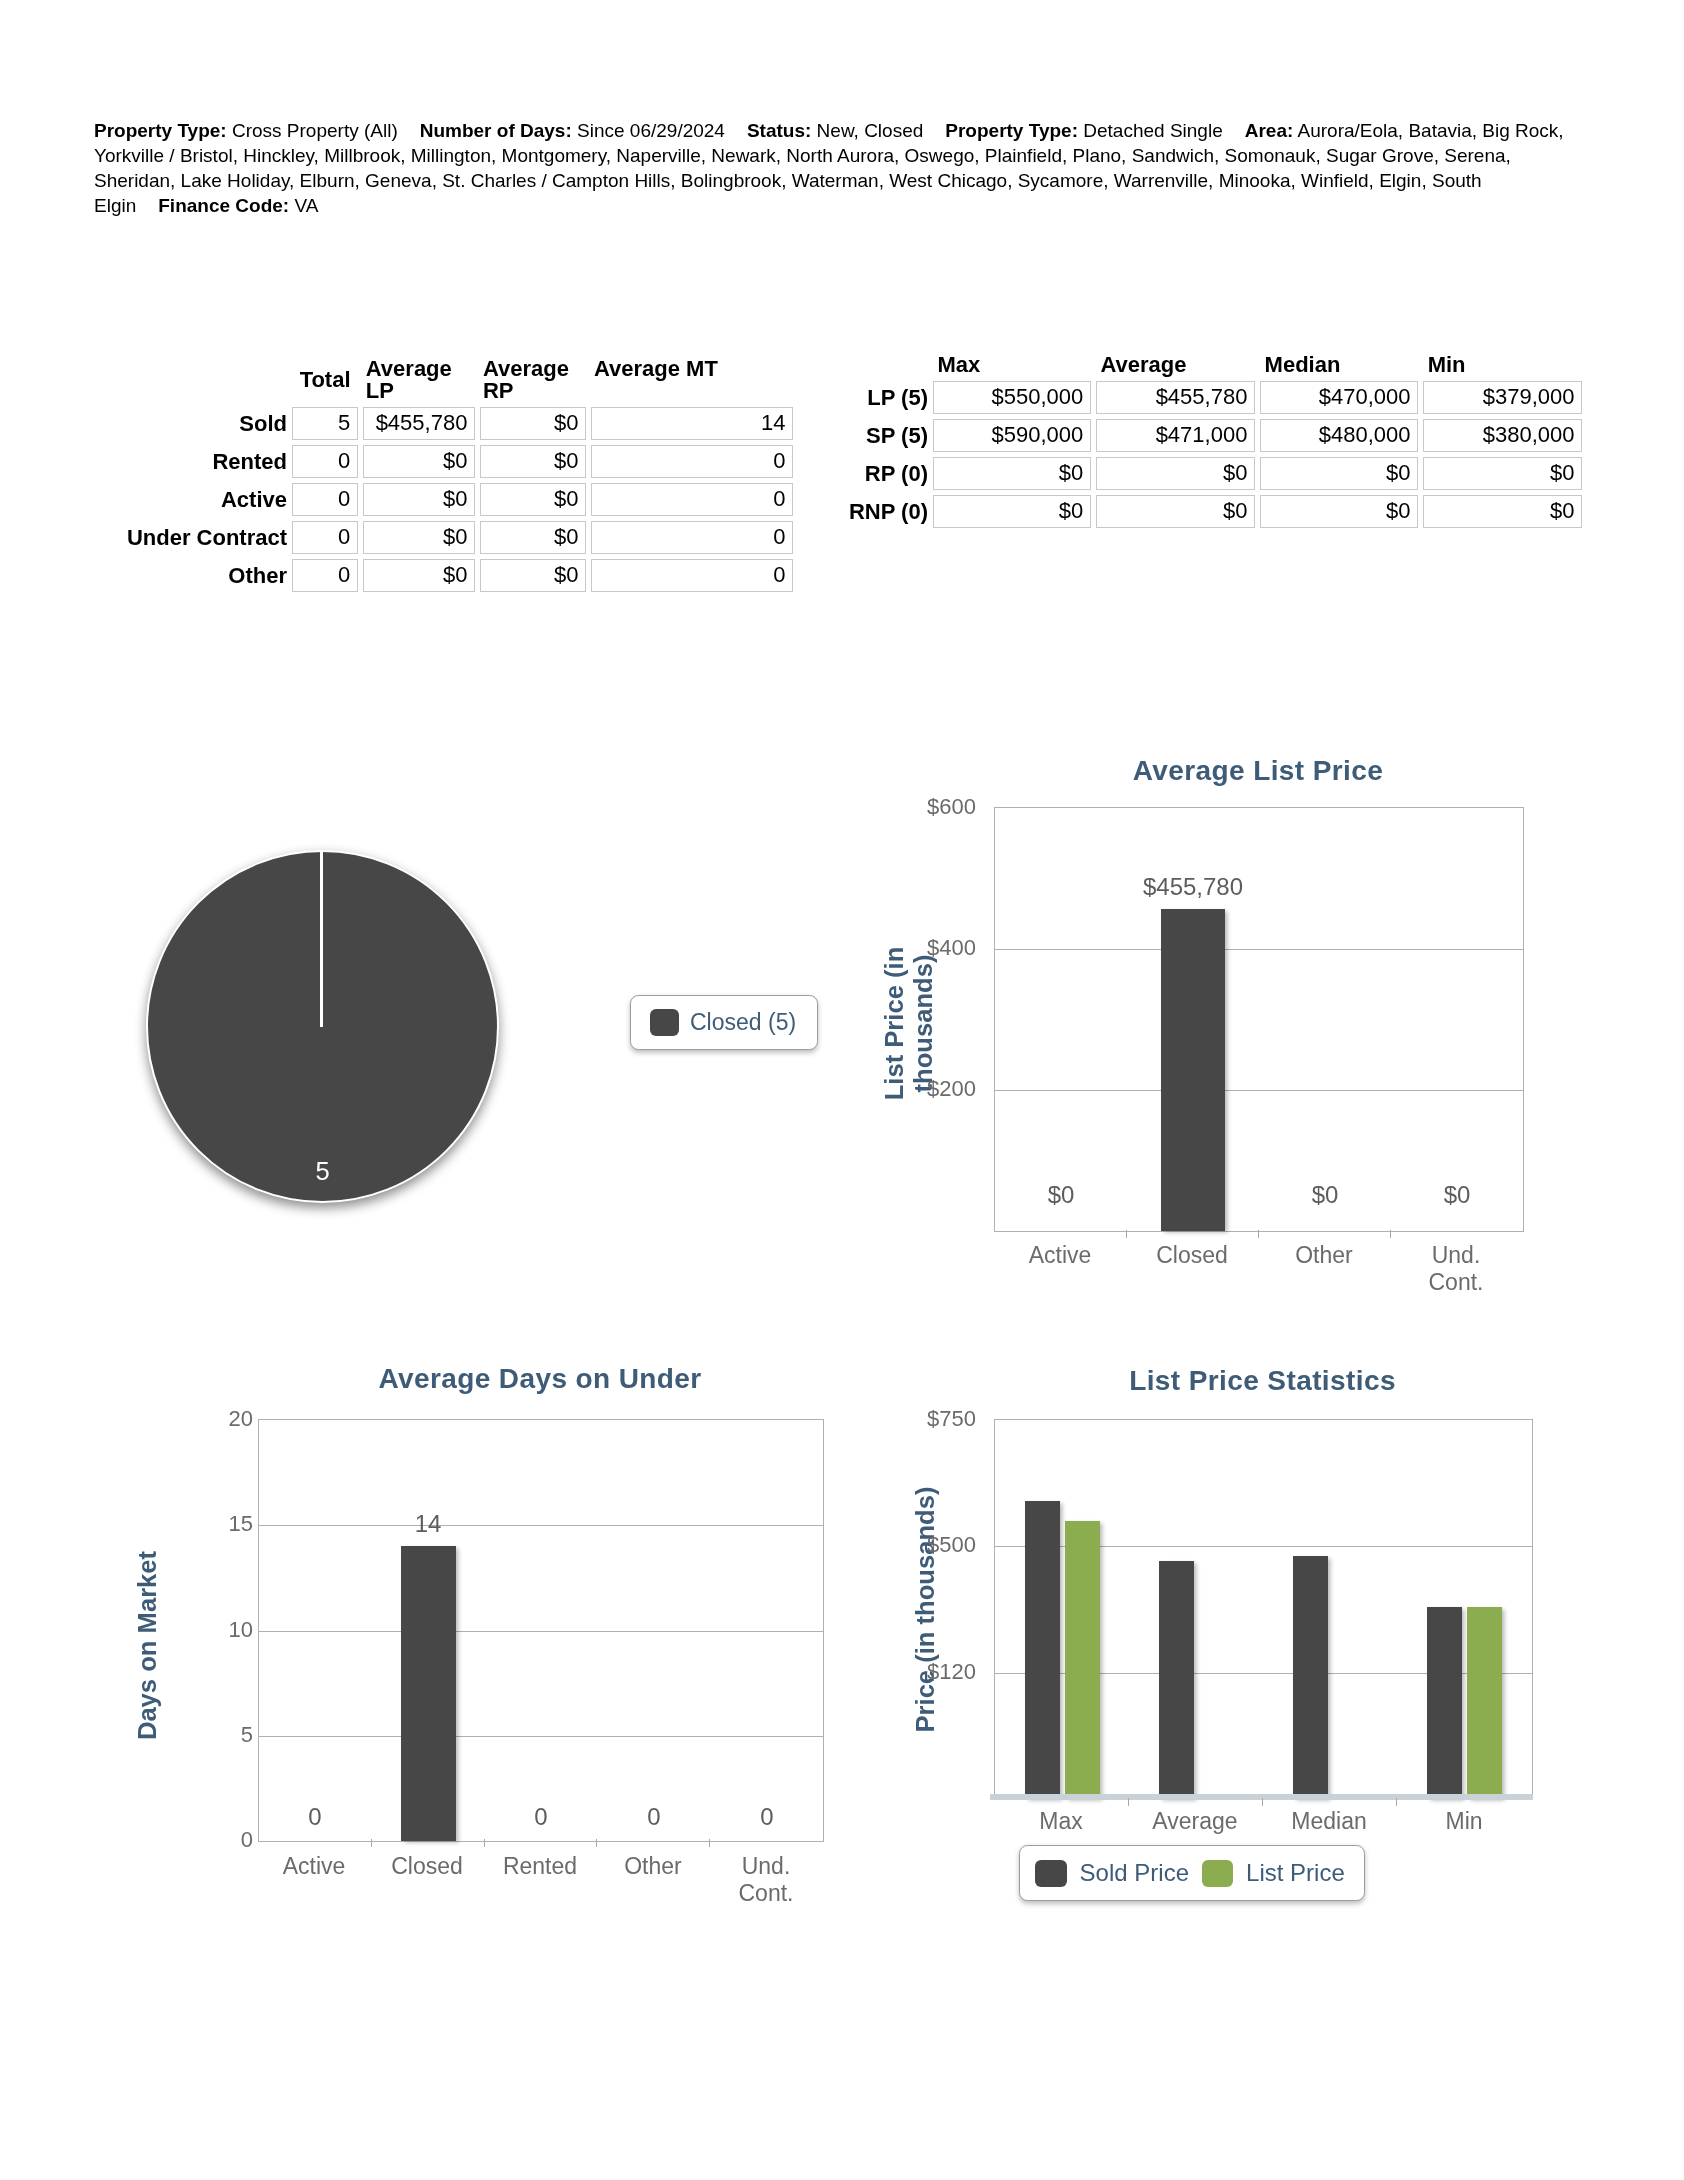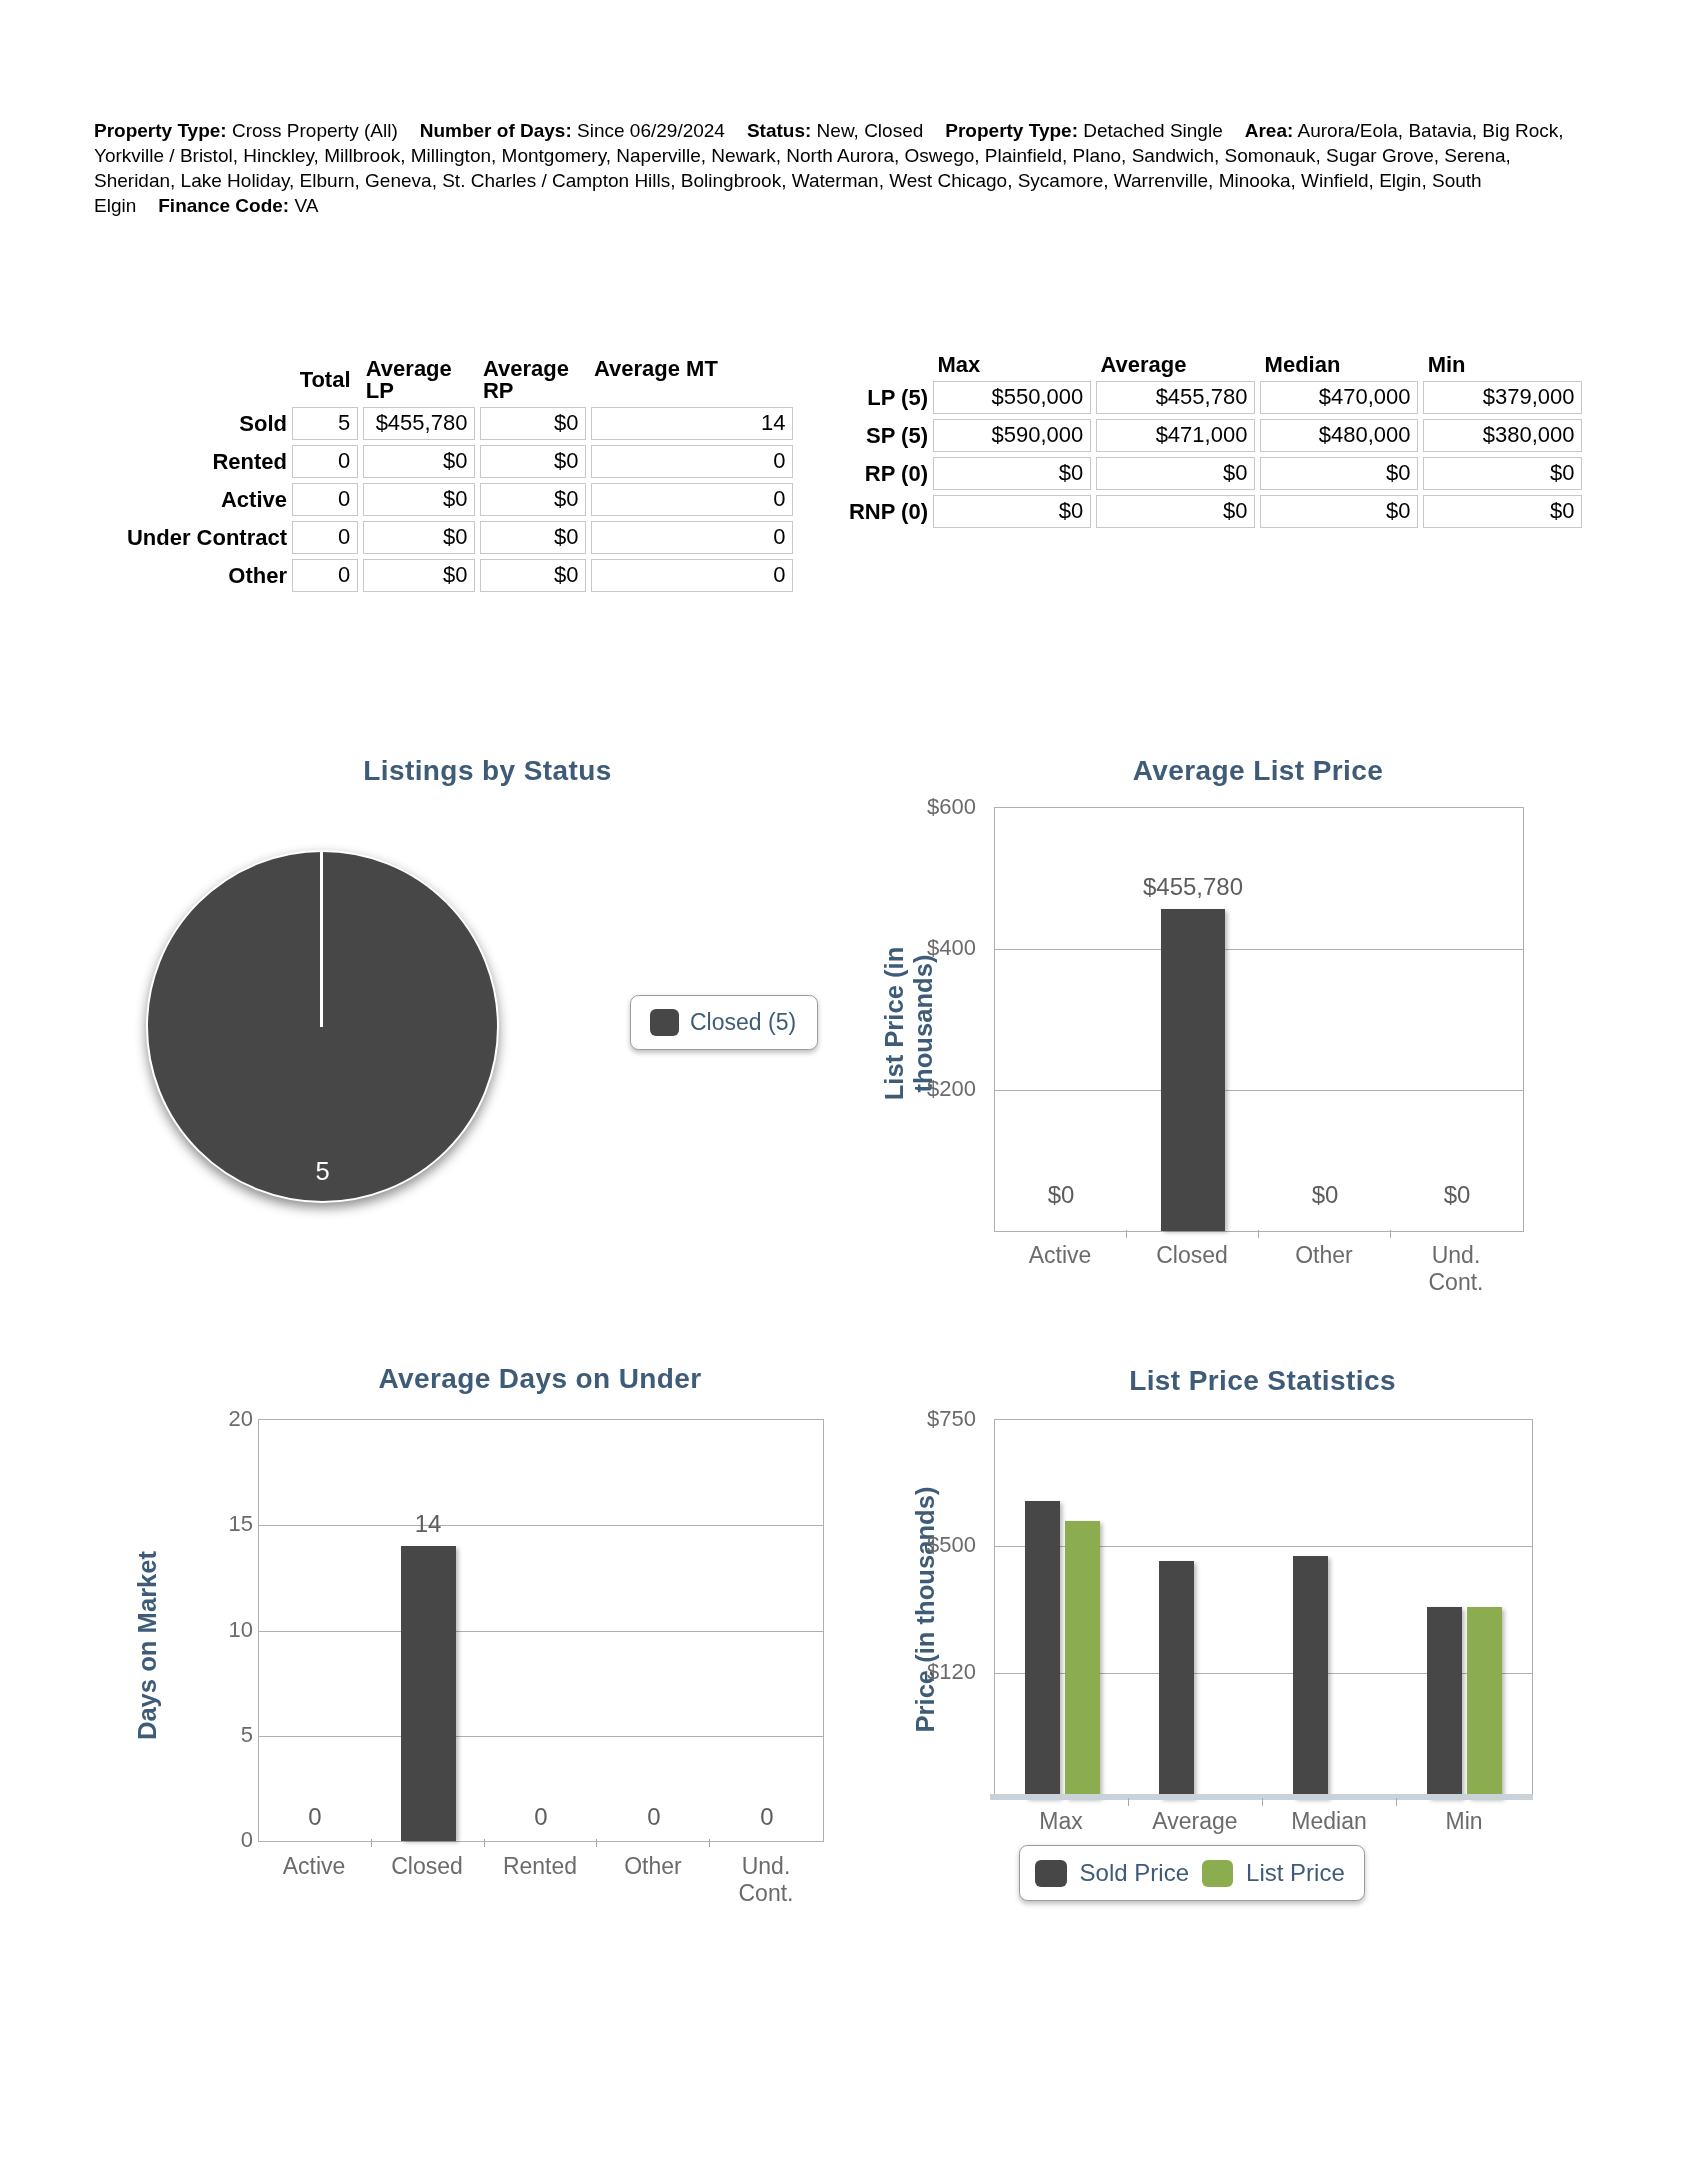--- a/index.html
+++ b/index.html
@@ -156,7 +156,6 @@
     </div>
 
   <div class="chart c1">
-    <div class="ctitle">Listings by Status</div>
     <div class="pie" style="background: rgb(71, 71, 71);">
       <div class="pie-divider"></div>
       <div class="pie-label">5</div>

